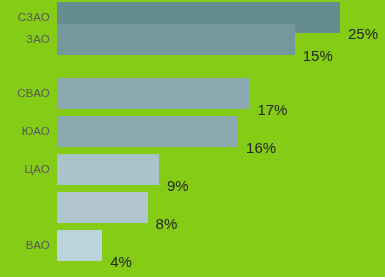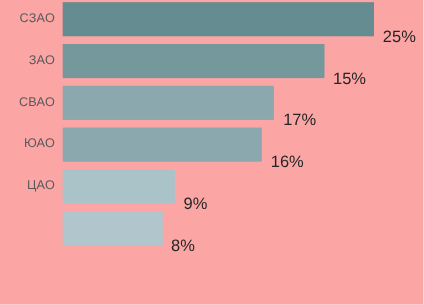--- a/index.html
+++ b/index.html
@@ -54,7 +54,7 @@
 </head>
 <body>
 
-<div id="chart" style="background: #fca5a5;">
+<div id="chart" style="background: #84cc16;">
     <div class="row" style="top: 2px; height: 31px;">
       <div class="cat-label" style="top: 0px; line-height: 31px; color: rgb(90, 90, 90);">СЗАО</div>
       <div class="bar" style="top: 0px; width: 283px; height: 31px; background: rgb(101, 140, 144);"></div>

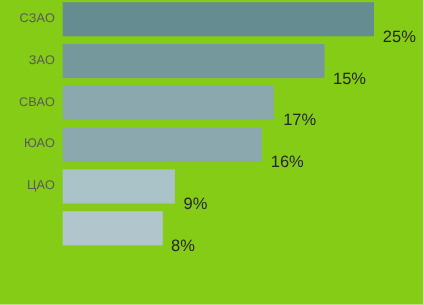--- a/index.html
+++ b/index.html
@@ -60,7 +60,7 @@
       <div class="bar" style="top: 0px; width: 283px; height: 31px; background: rgb(101, 140, 144);"></div>
       <div class="val-label" style="left: 348px; top: 0px; line-height: 31px; color: rgb(38, 38, 38);">25%</div>
     </div>
-    <div class="row" style="top: 40px; height: 31px; border-radius: 12px;">
+    <div class="row" style="top: 24px; height: 31px; border-radius: 12px;">
       <div class="cat-label" style="top: 0px; line-height: 31px; color: rgb(90, 90, 90);">ЗАО</div>
       <div class="bar" style="top: 0px; width: 237.72px; height: 31px; background: rgb(116, 152, 156);"></div>
       <div class="val-label" style="left: 302.72px; top: 0px; line-height: 31px; color: rgb(38, 38, 38);">15%</div>

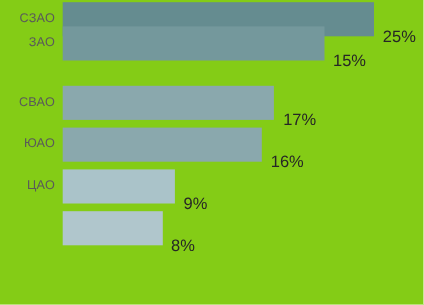--- a/index.html
+++ b/index.html
@@ -84,6 +84,11 @@
       <div class="bar" style="top: 0px; width: 90.56px; height: 31px; background: rgb(176, 198, 204);"></div>
       <div class="val-label" style="left: 155.56px; top: 0px; line-height: 31px; color: rgb(38, 38, 38);">8%</div>
     </div>
+    <div class="row" style="top: 230px; height: 31px;">
+      <div class="cat-label" style="top: 0px; line-height: 31px; color: rgb(90, 90, 90);">ВАО</div>
+      <div class="bar" style="top: 0px; width: 45.28px; height: 31px; background: rgb(189, 211, 218);"></div>
+      <div class="val-label" style="left: 110.28px; top: 0px; line-height: 31px; color: rgb(38, 38, 38);">4%</div>
+    </div>
   </div>
 
 </body></html>

